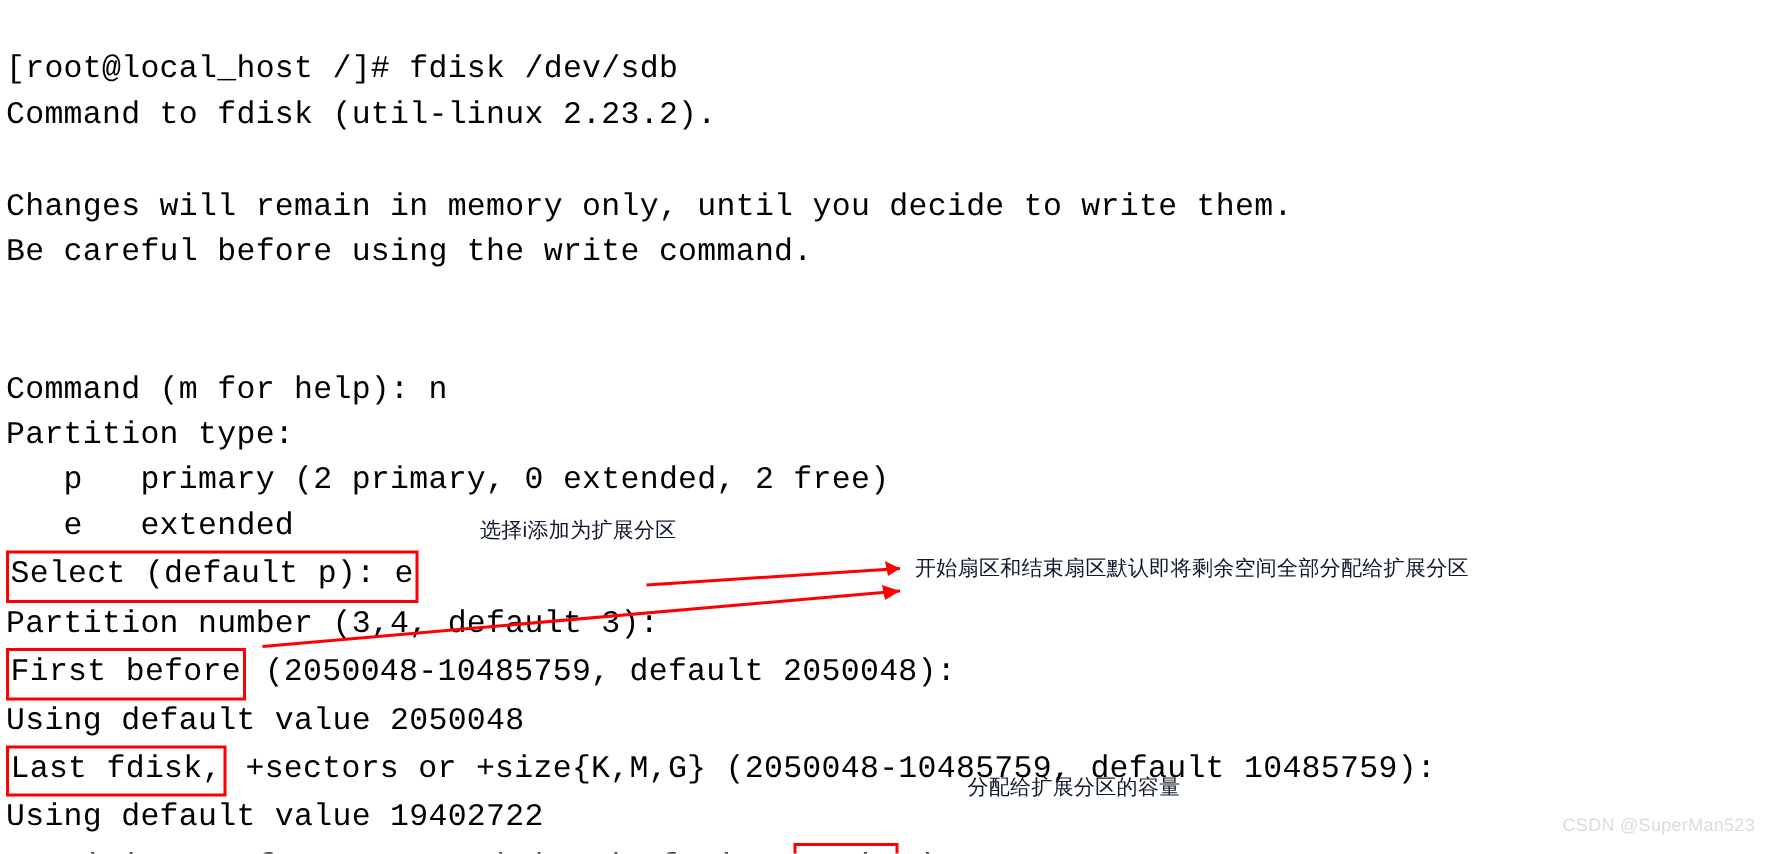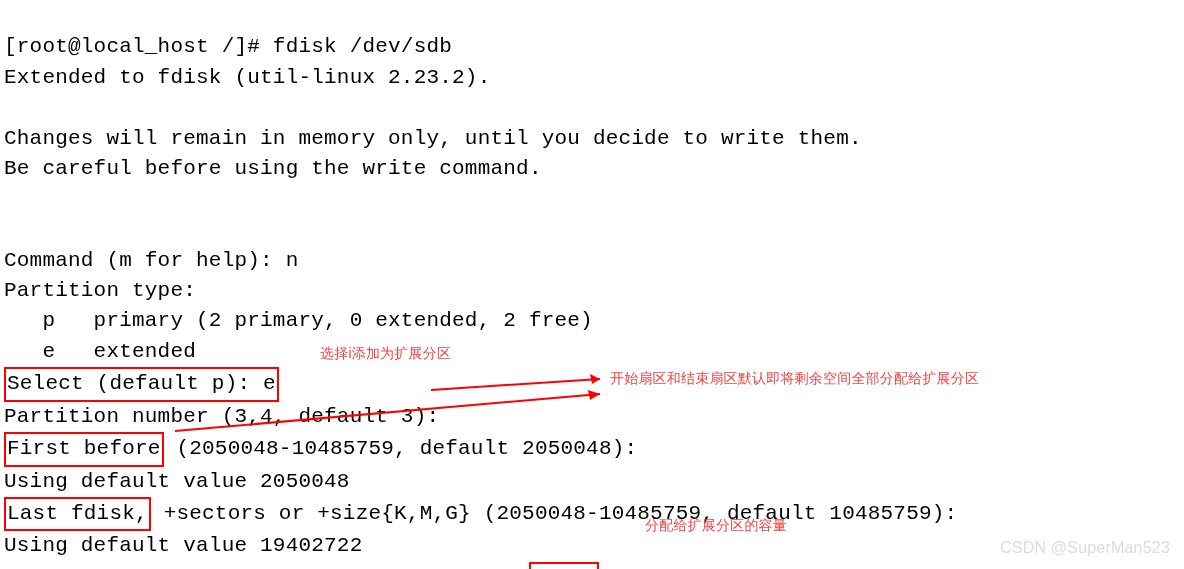--- a/index.html
+++ b/index.html
@@ -58,7 +58,7 @@
 
 <div class="terminal-content">
 <span>[root@local_host /]# fdisk /dev/sdb</span>
-<span>Extended to fdisk (util-linux 2.23.2).</span>
+<span>Command to fdisk (util-linux 2.23.2).</span>
 <span></span>
 <span>Changes will remain in memory only, until you decide to write them.</span>
 <span>Be careful before using the write command.</span>

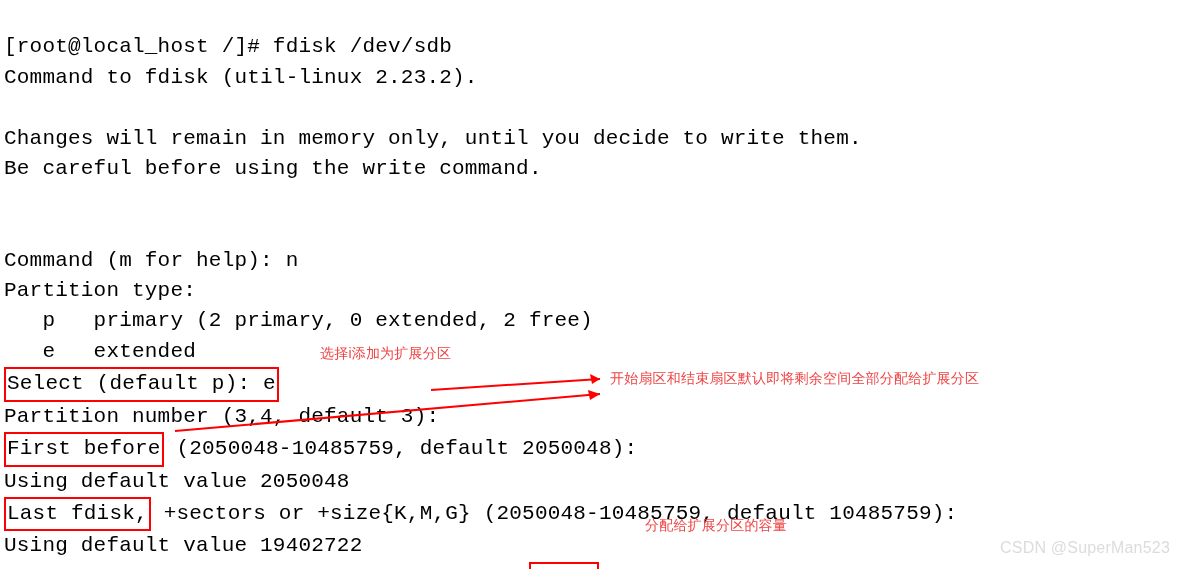--- a/index.html
+++ b/index.html
@@ -26,7 +26,7 @@
     }
     .annotation {
       position: absolute;
-      color: #ef4444;
+      color: #0f172a;
       font-family: "Microsoft YaHei", "SimSun", sans-serif;
       font-size: 14px;
       white-space: nowrap;

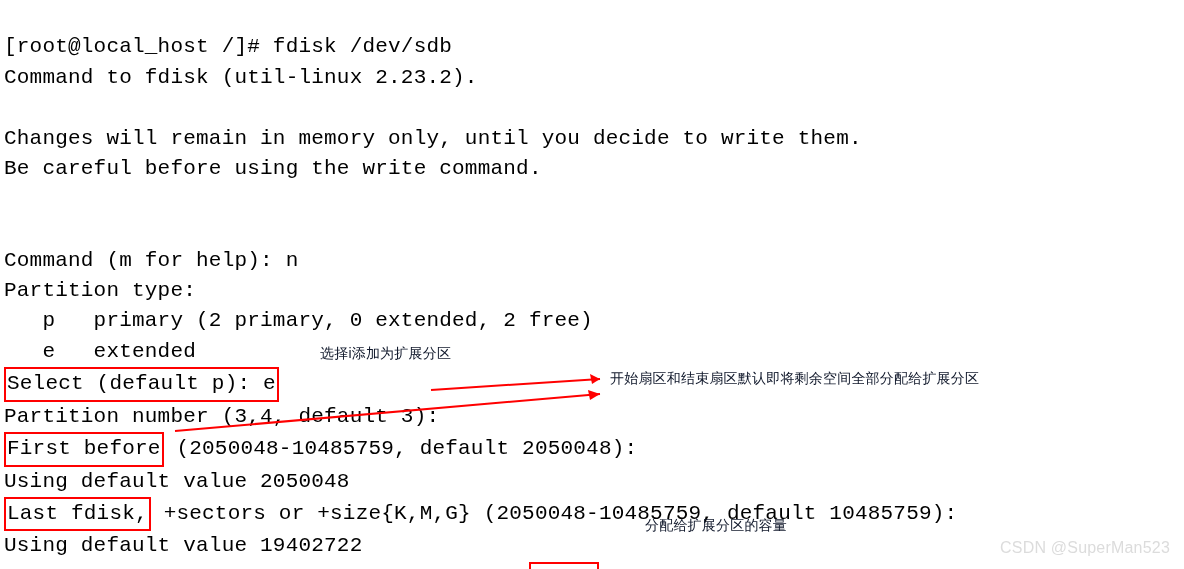--- a/index.html
+++ b/index.html
@@ -50,7 +50,7 @@
       position: absolute;
       color: #dcdcdc;
       font-family: Arial, sans-serif;
-      font-size: 16px;
+      font-size: 12px;
     }
   </style>
 </head>

